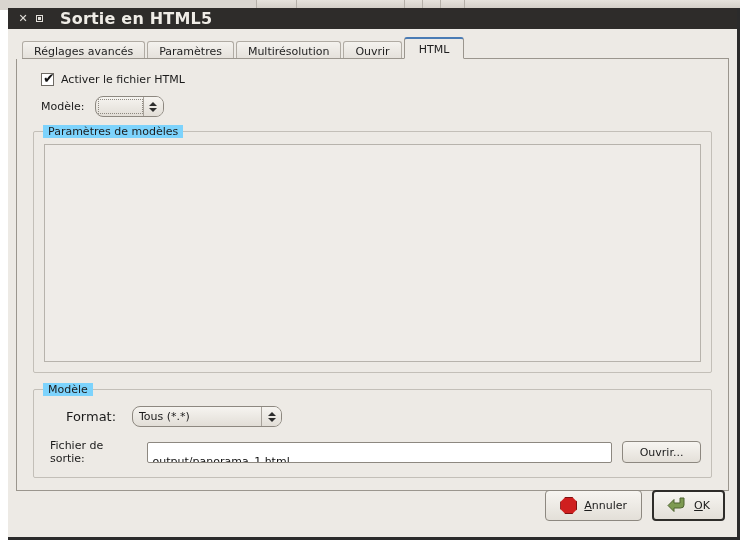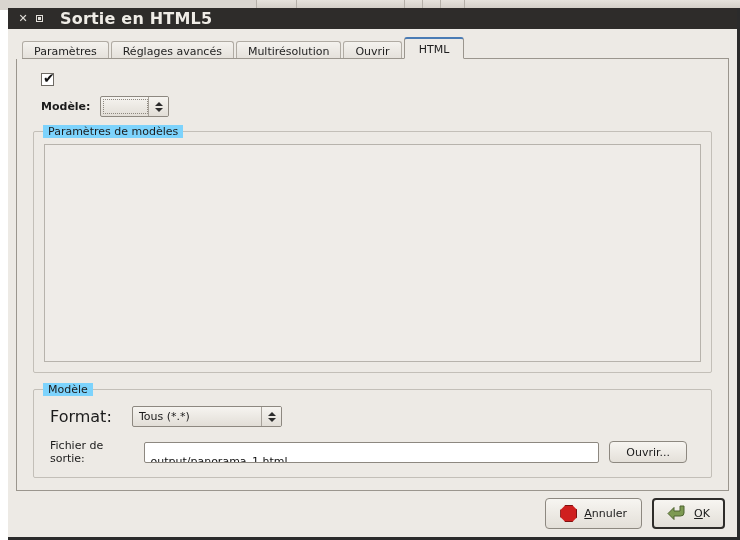--- a/index.html
+++ b/index.html
@@ -371,8 +371,8 @@
 
     <div class="tabbar">
       <div class="tabstrip-line"></div>
+      <div class="tab">Réglages avancés</div>
       <div class="tab">Paramètres</div>
-      <div class="tab">Réglages avancés</div>
       <div class="tab">Multirésolution</div>
       <div class="tab">Ouvrir</div>
       <div class="tab active">HTML</div>

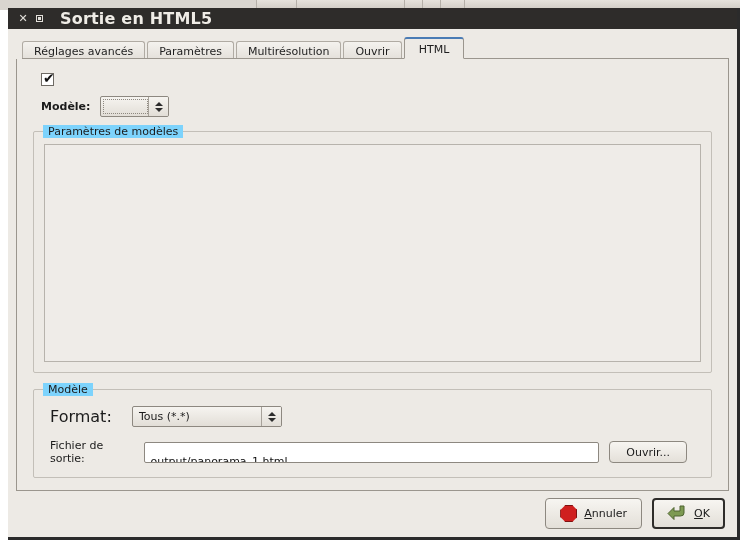--- a/index.html
+++ b/index.html
@@ -384,6 +384,7 @@
         <span class="checkbox">
           <span class="tick">✔</span>
         </span>
+        <span class="chk-label">Activer le fichier HTML</span>
       </div>
 
       <div class="row modele-row">

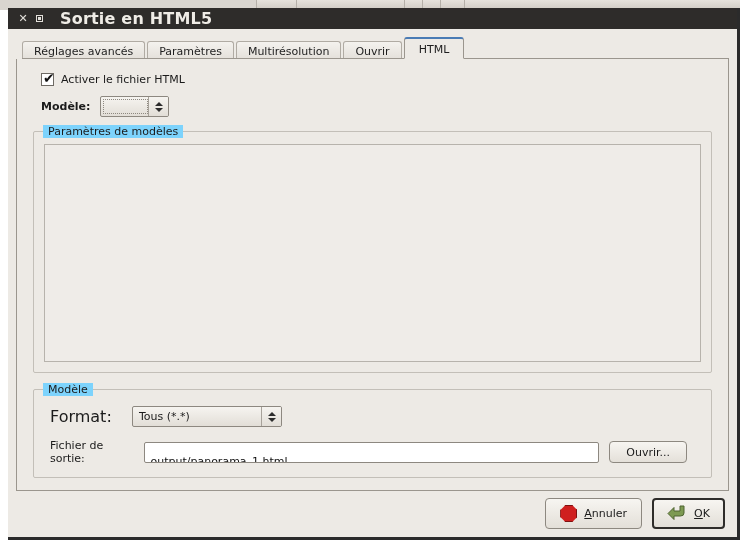--- a/index.html
+++ b/index.html
@@ -192,7 +192,7 @@
   }
 
   
-  .modele-row { margin: 10px 0 0 12px; font-weight: bold; }
+  .modele-row { margin: 10px 0 0 12px; }
   .lbl { font-size: 11px; color: #1b1b1b; }
 
   .combo {

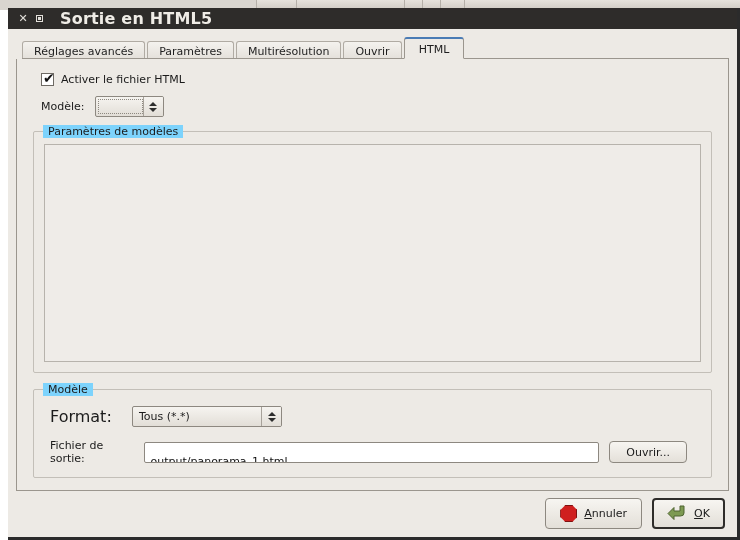--- a/index.html
+++ b/index.html
@@ -268,7 +268,7 @@
   
   .group.modele-group { margin-top: 16px; }
   .fmt-row { margin: 4px 0 0 6px; }
-  .fmt-label { width: 82px; font-size: 16px; }
+  .fmt-label { width: 82px; font-size: 13px; text-align: center; }
   .fmt-combo { width: 150px; }
 
   .file-row { margin: 12px 14px 2px 6px; display: flex; align-items: center; }

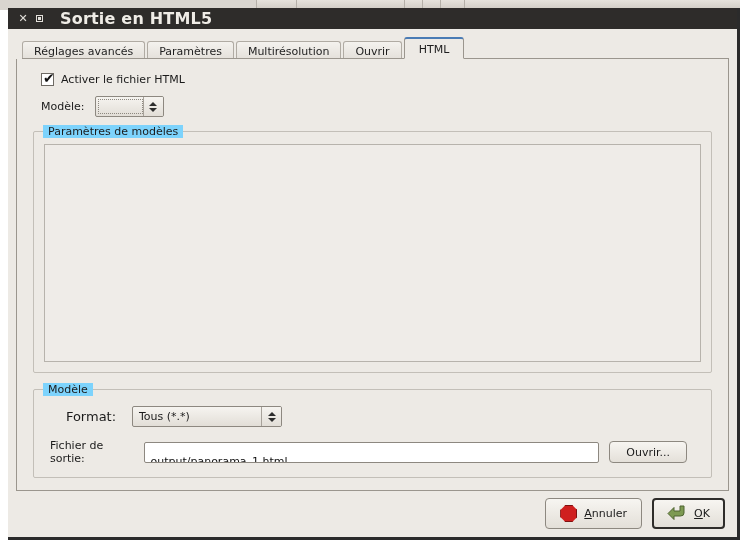--- a/index.html
+++ b/index.html
@@ -201,7 +201,7 @@
     height: 21px;
     background: linear-gradient(to bottom, #f6f4f0, #e2ded7);
     border: 1px solid #8d8880;
-    border-radius: 2px;
+    border-radius: 8px;
     box-sizing: border-box;
     overflow: hidden;
   }

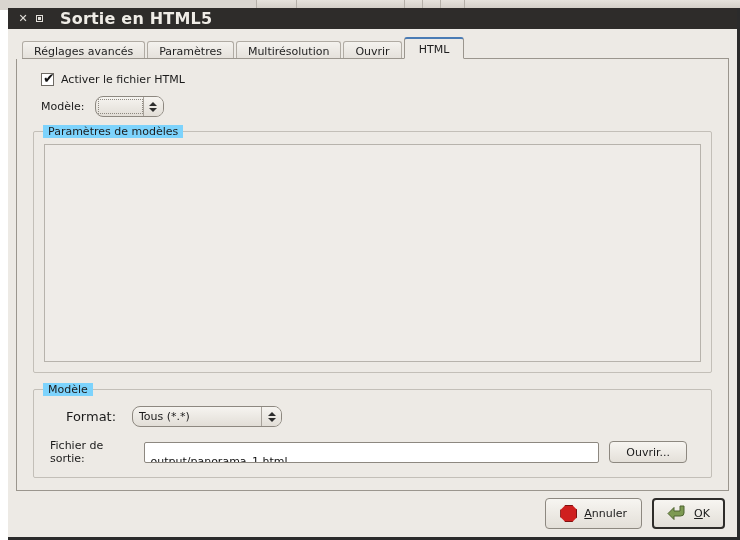--- a/index.html
+++ b/index.html
@@ -271,7 +271,7 @@
   .fmt-label { width: 82px; font-size: 13px; text-align: center; }
   .fmt-combo { width: 150px; }
 
-  .file-row { margin: 12px 14px 2px 6px; display: flex; align-items: center; }
+  .file-row { margin: 12px 0 2px 6px; display: flex; align-items: center; }
   .file-label { font-size: 11px; margin-right: 10px; }
   .textfield {
     height: 21px;

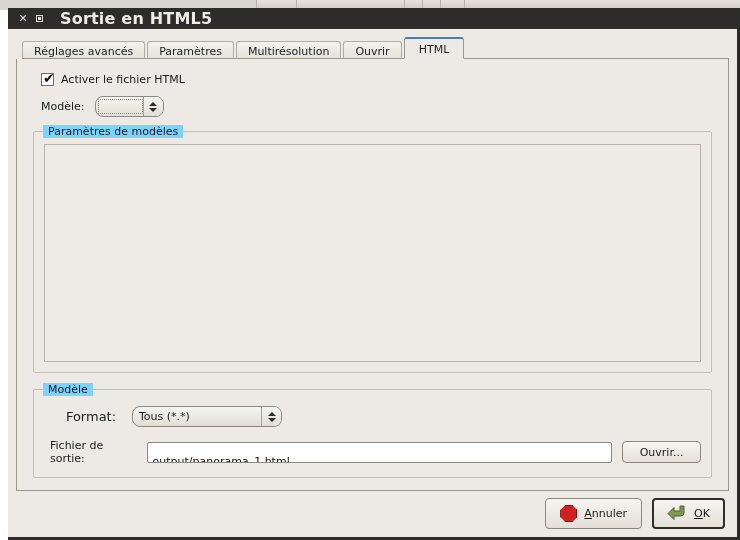--- a/index.html
+++ b/index.html
@@ -307,7 +307,7 @@
   .footer {
     position: absolute;
     right: 12px;
-    bottom: 8px;
+    bottom: 16px;
     display: flex;
     align-items: center;
   }

